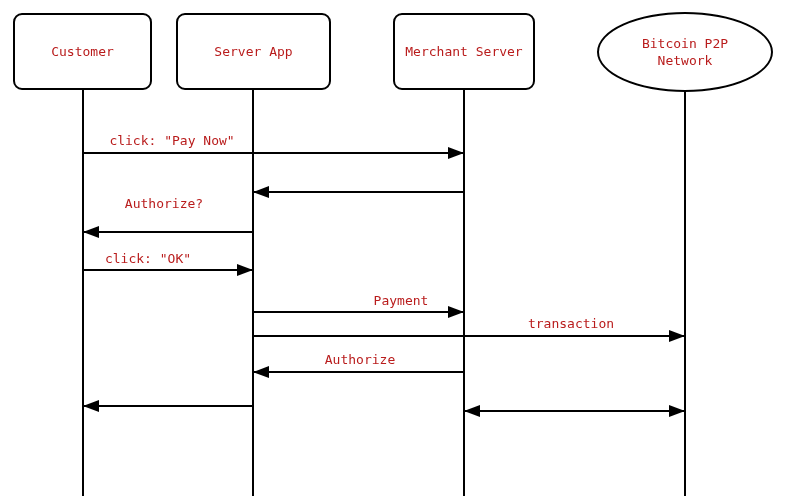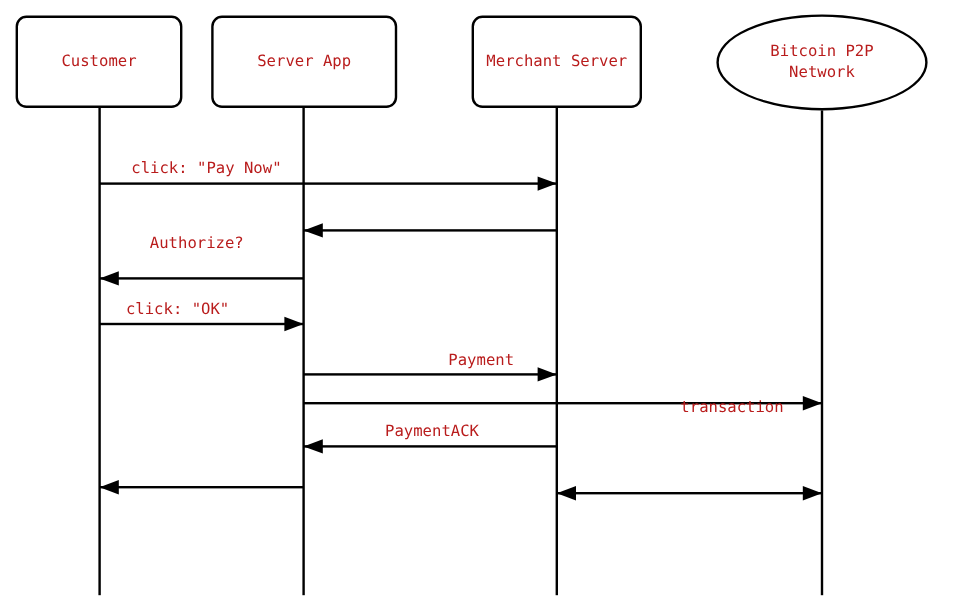--- a/index.html
+++ b/index.html
@@ -104,7 +104,7 @@
     <div class="msg-label" style="left: 357px; top: 292px; margin-left: 44px;">Payment</div>
     <div class="msg-line" style="left: 253px; width: 432px; top: 335px; background: rgb(0, 0, 0);"></div>
     <div class="arrowhead right" style="top: 330px; left: 669px;"></div>
-    <div class="msg-label" style="left: 610px; top: 315px; margin-top: 16px;">transaction</div>
+    <div class="msg-label" style="left: 571px; top: 315px;">transaction</div>
     <div class="msg-line" style="left: 253px; width: 211px; top: 371px; background: rgb(0, 0, 0);"></div>
     <div class="arrowhead left" style="top: 366px; left: 253px;"></div>
     <div class="msg-label" style="left: 360px; top: 351px;">PaymentACK</div>

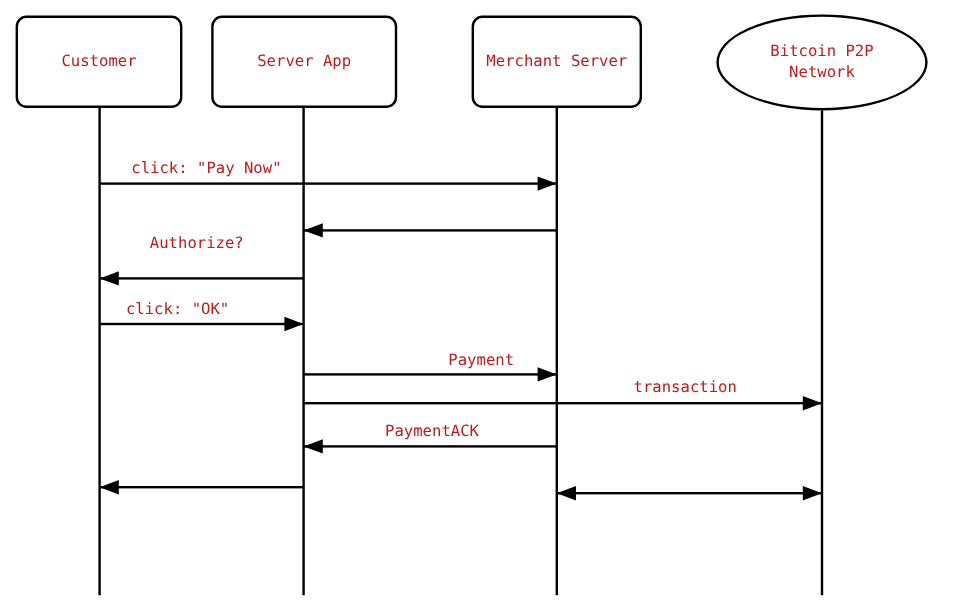--- a/index.html
+++ b/index.html
@@ -107,7 +107,7 @@
     <div class="msg-label" style="left: 571px; top: 315px;">transaction</div>
     <div class="msg-line" style="left: 253px; width: 211px; top: 371px; background: rgb(0, 0, 0);"></div>
     <div class="arrowhead left" style="top: 366px; left: 253px;"></div>
-    <div class="msg-label" style="left: 360px; top: 351px;">PaymentACK</div>
+    <div class="msg-label" style="left: 360px; top: 351px;">Authorize</div>
     <div class="msg-line" style="left: 83px; width: 170px; top: 405px; background: rgb(0, 0, 0);"></div>
     <div class="arrowhead left" style="top: 400px; left: 83px;"></div>
     <div class="msg-line" style="left: 464px; width: 221px; top: 410px; background: rgb(0, 0, 0);"></div>

